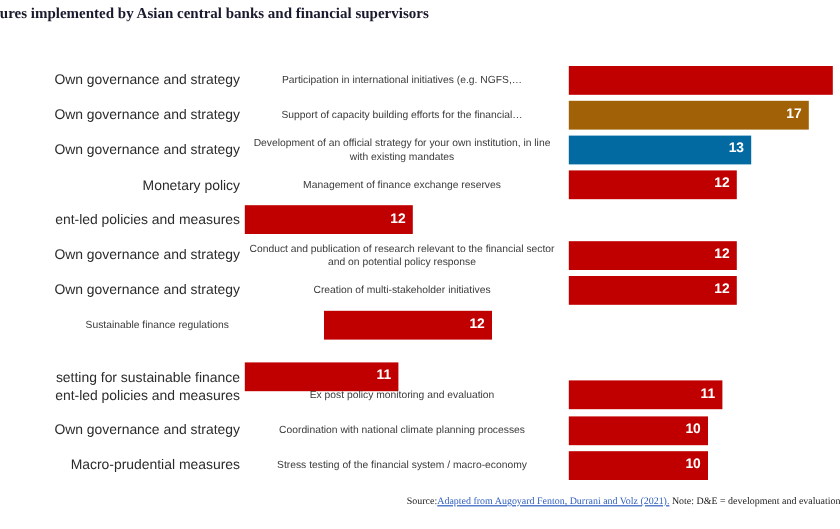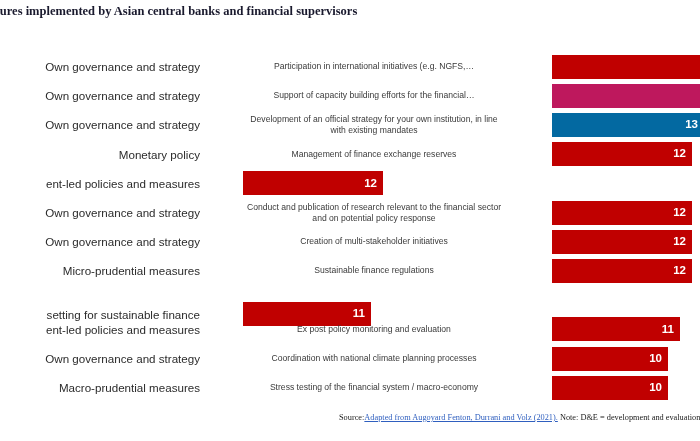--- a/index.html
+++ b/index.html
@@ -55,7 +55,6 @@
     height: 29.2px;
     display: flex;
     align-items: center;
-    gap: 39px;
   }
 
   .cat-label {

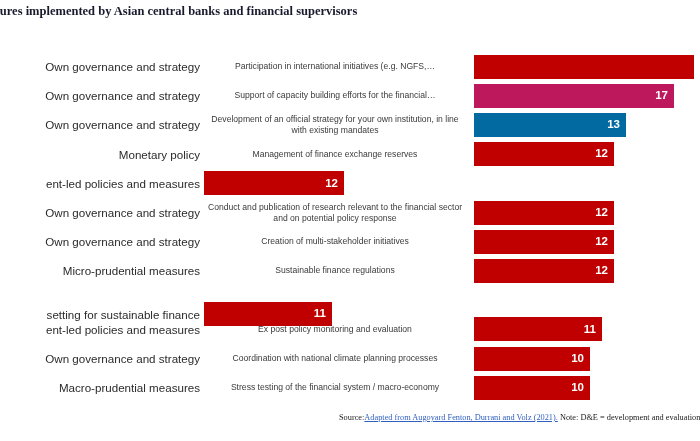--- a/index.html
+++ b/index.html
@@ -146,7 +146,7 @@
       <div class="cat-label">Own governance and strategy</div>
       <div class="desc-label">Support of capacity building  efforts for the financial…</div>
       <div class="bar-zone">
-        <div class="bar" style="width: 200px; background: #be185d;">
+        <div class="bar" style="width: 200px; background: #a16207;">
           <span class="bar-value">17</span>
         </div>
       </div>

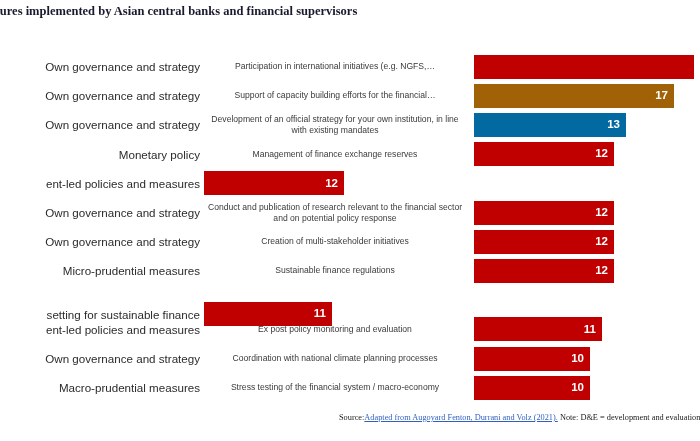--- a/index.html
+++ b/index.html
@@ -196,7 +196,6 @@
       </div>
     </div>
     <div class="bar-row" style="top: 204.4px;">
-      <div class="cat-label">Micro-prudential measures</div>
       <div class="desc-label">Sustainable finance regulations</div>
       <div class="bar-zone">
         <div class="bar" style="width: 140px; background: rgb(192, 0, 0);">

